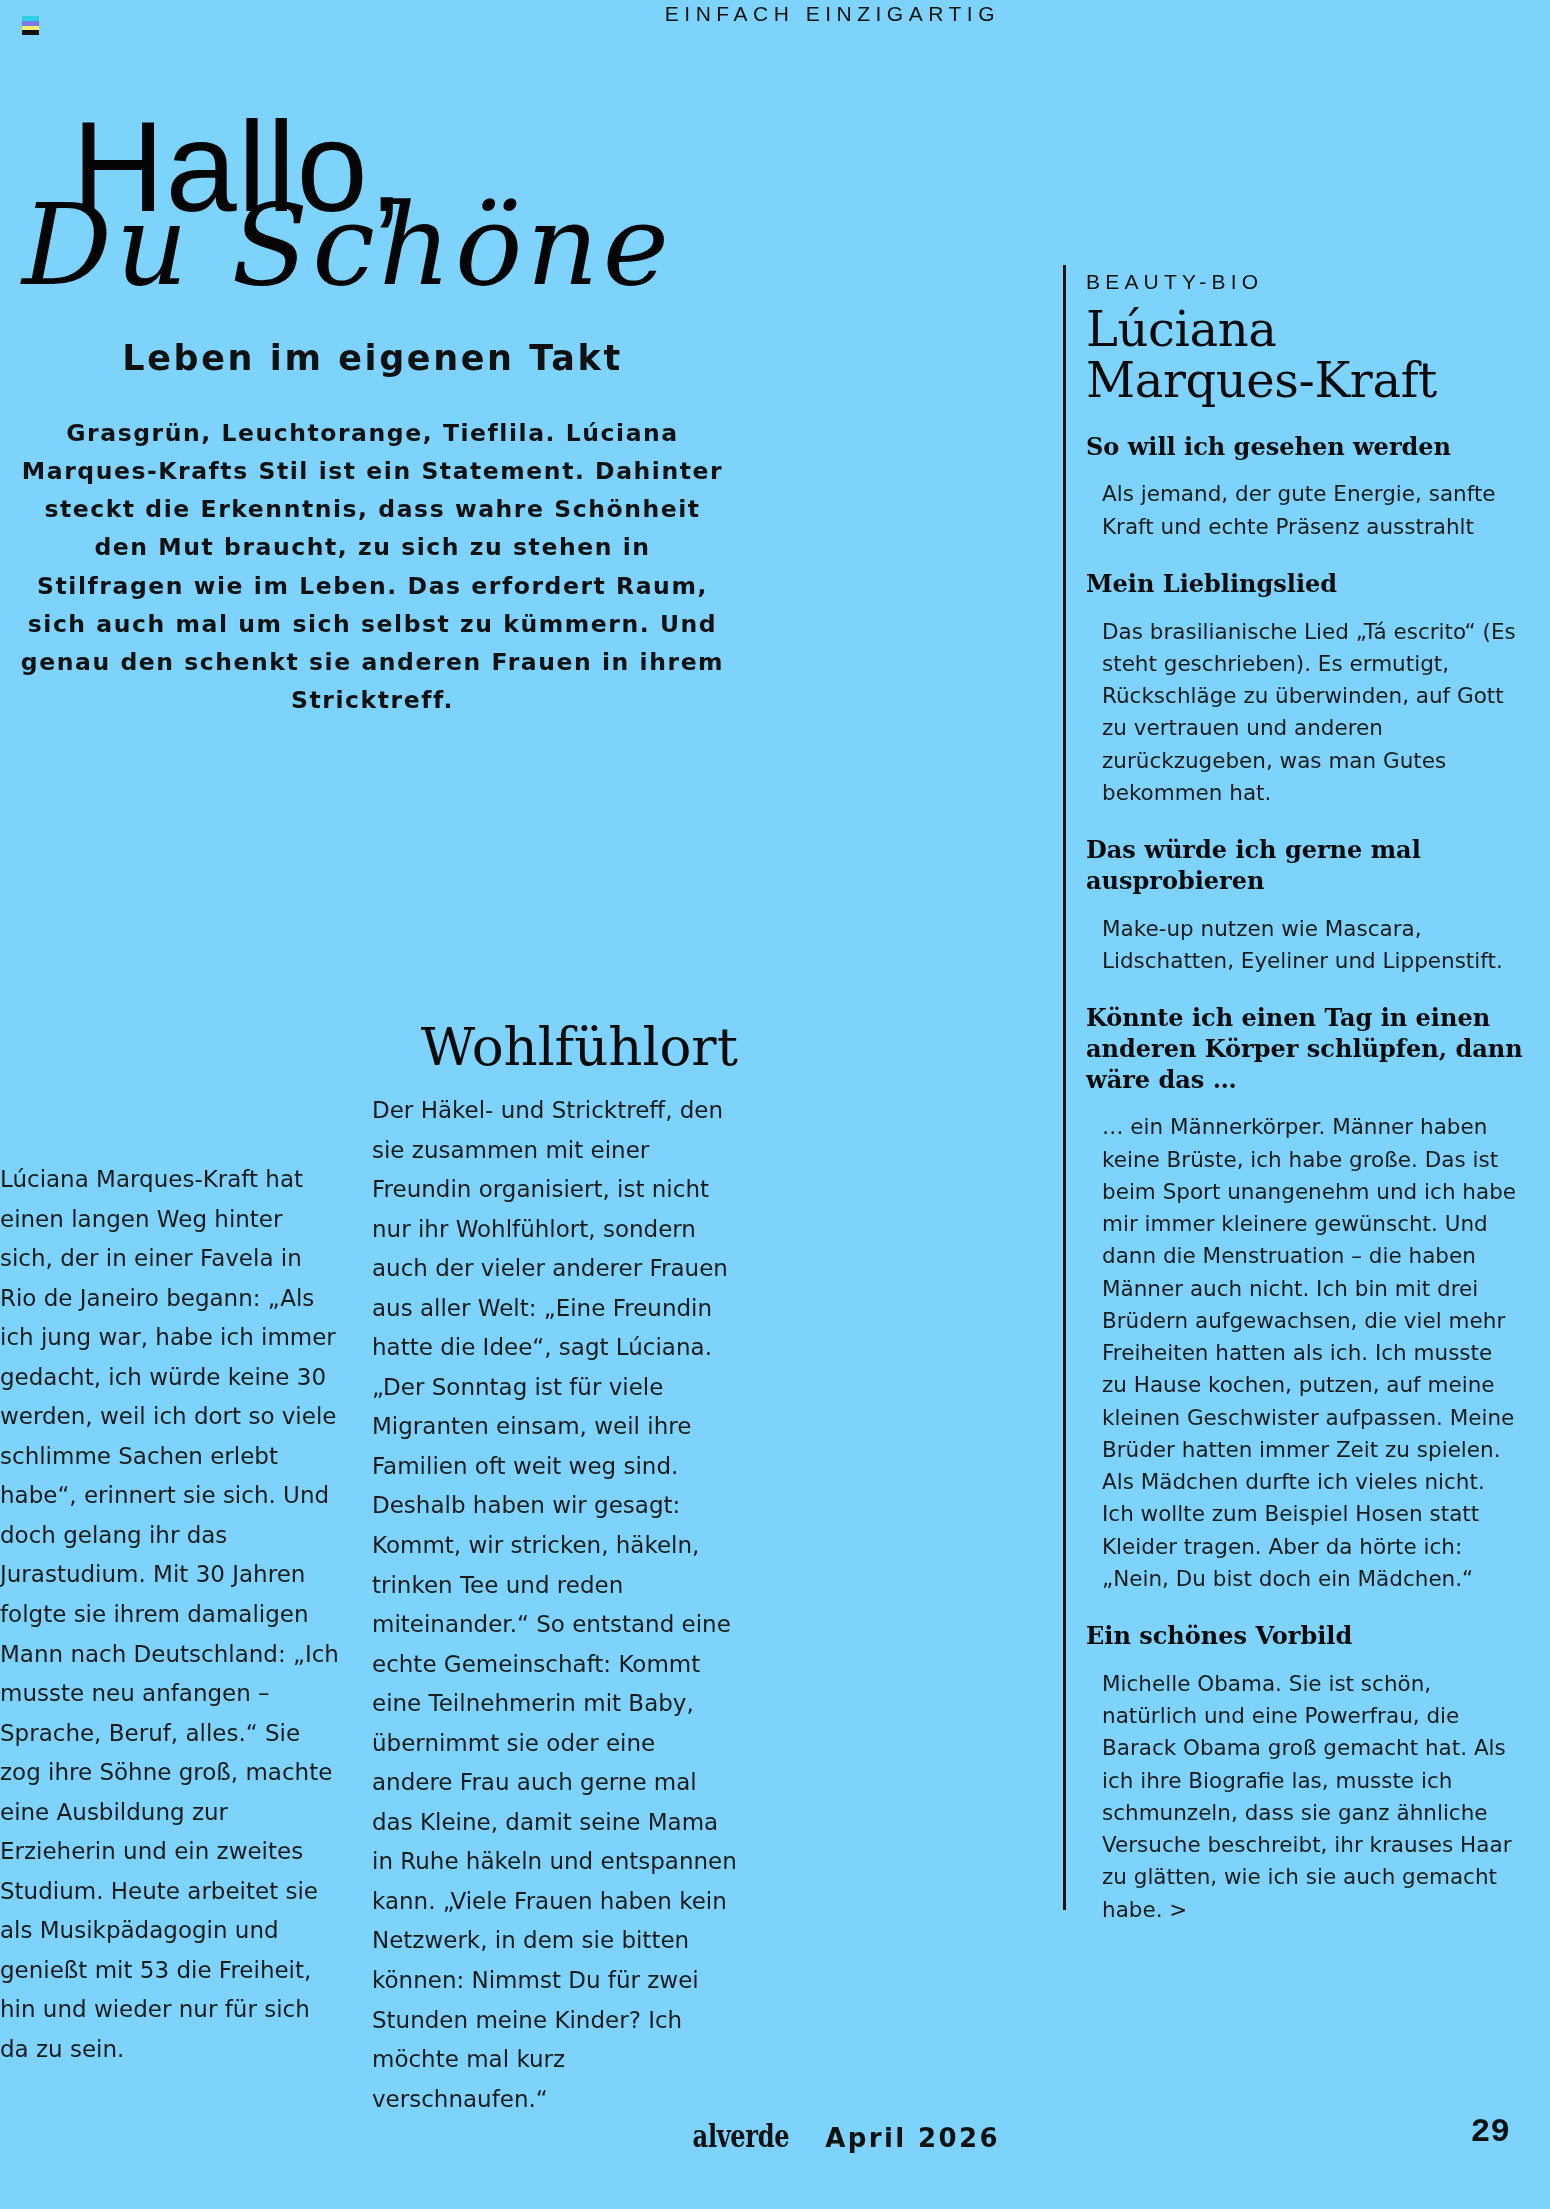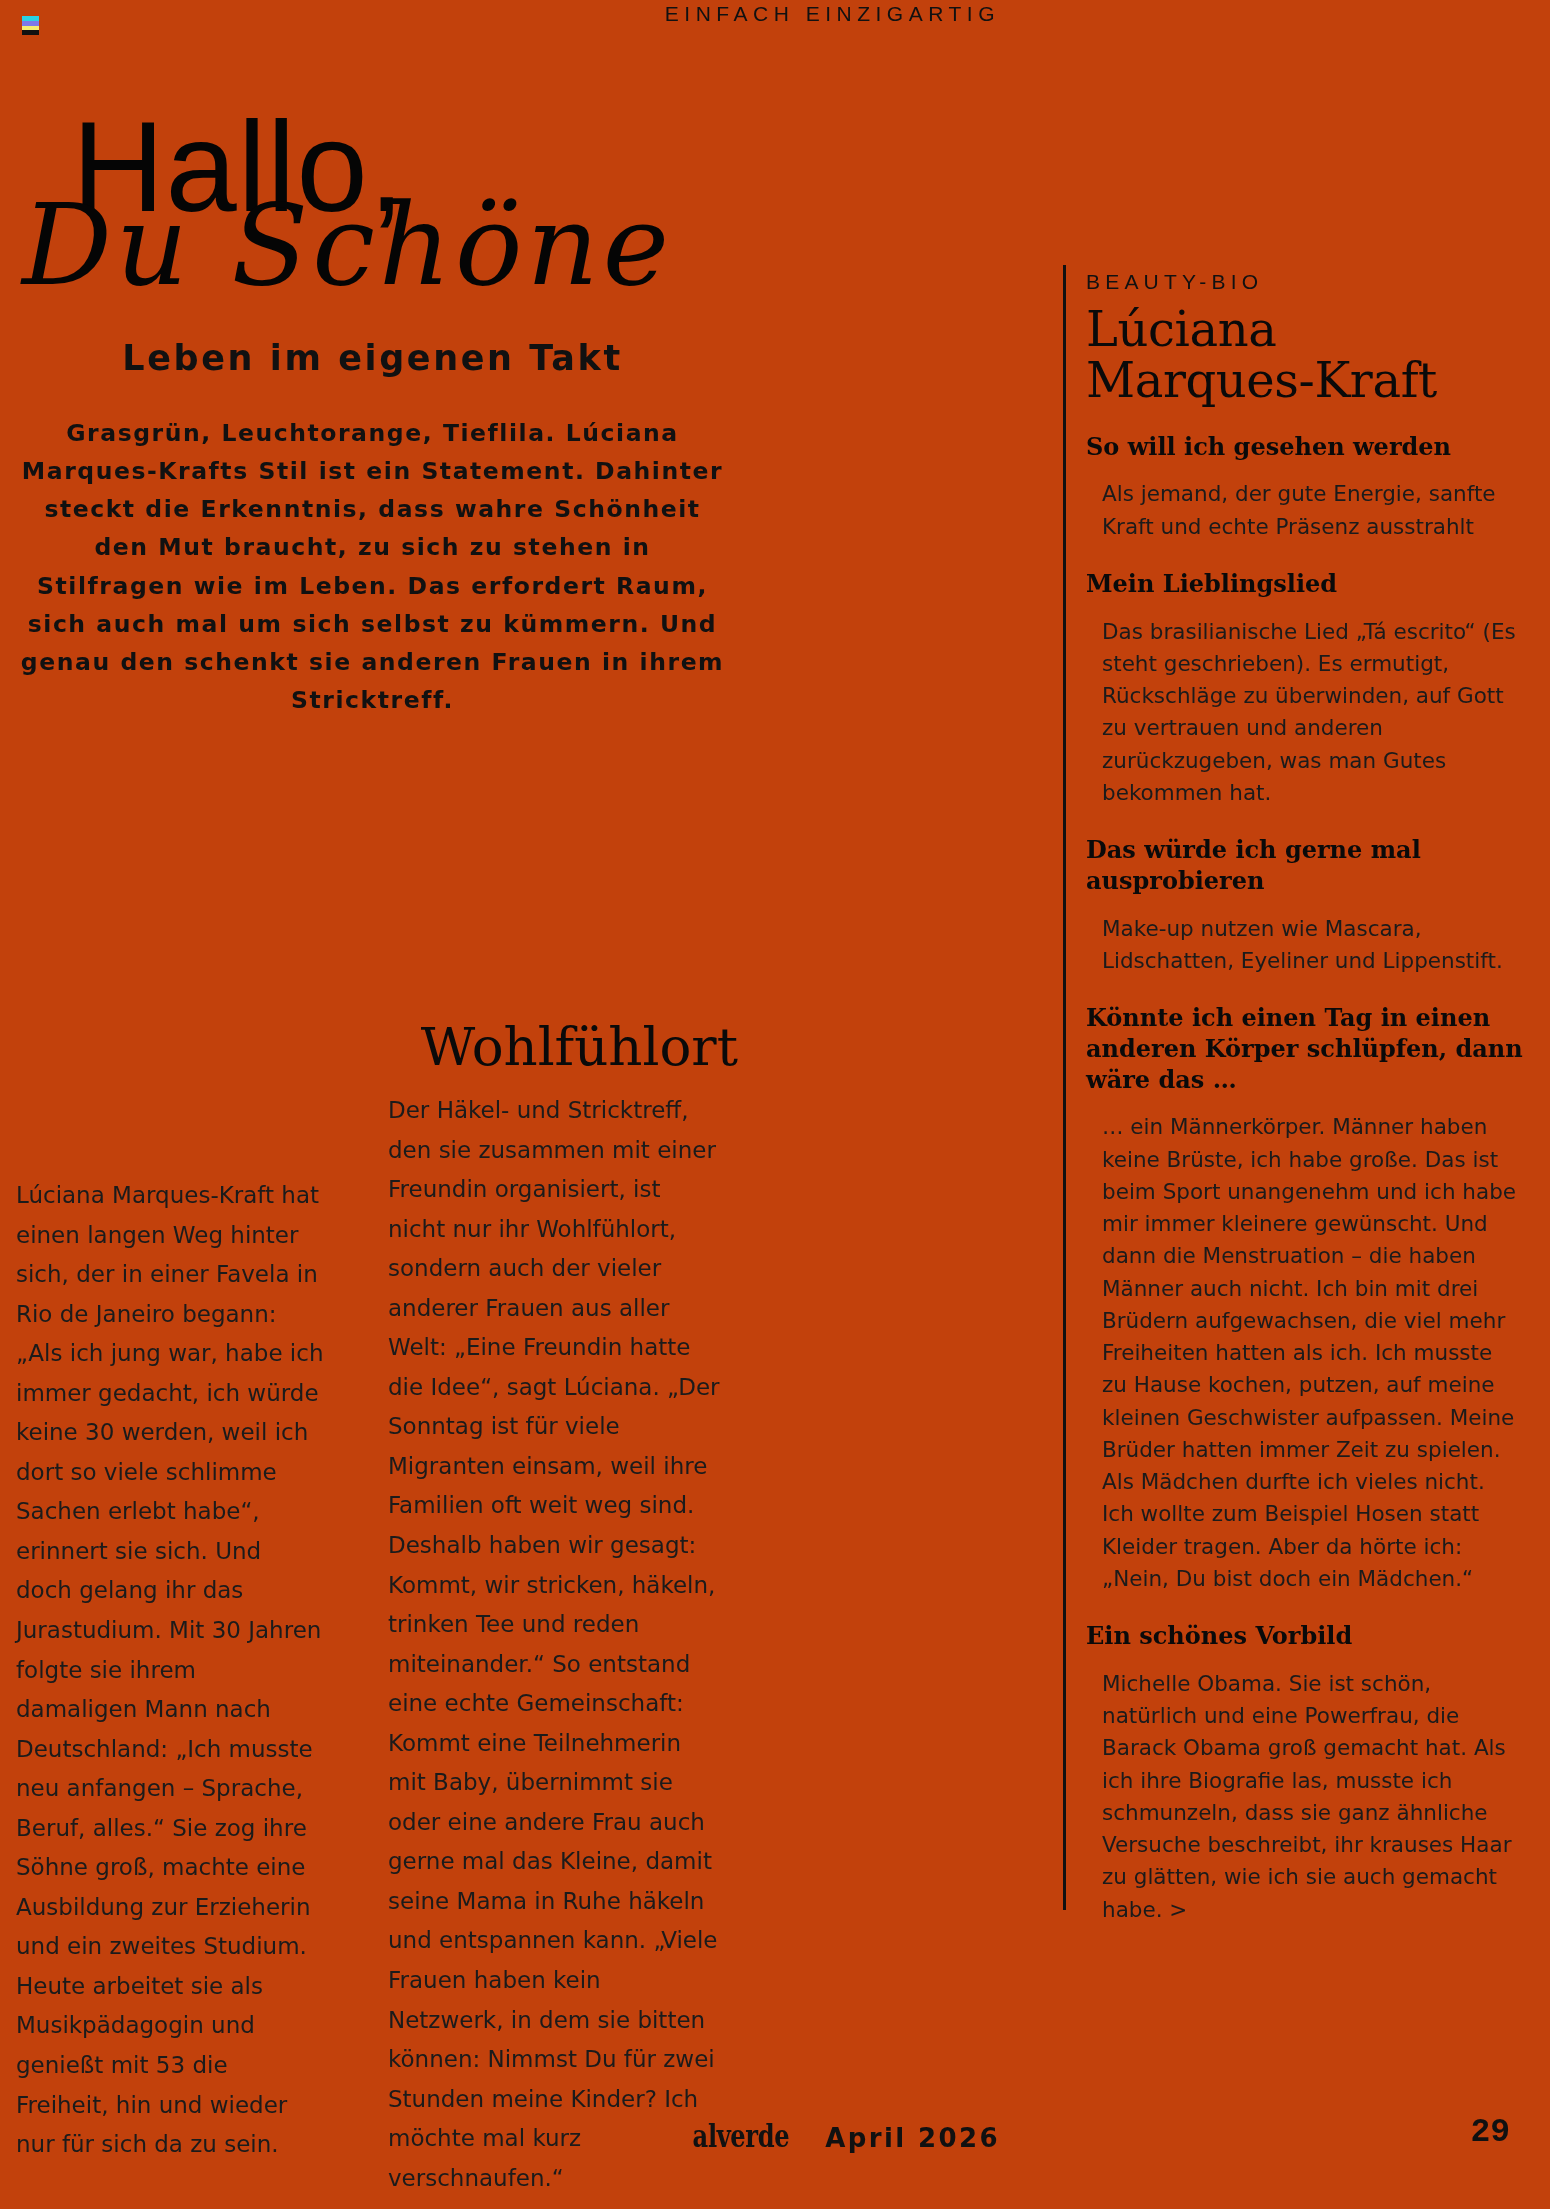--- a/index.html
+++ b/index.html
@@ -12,7 +12,7 @@
     position: relative;
     width: 1550px;
     height: 2209px;
-    background: #c2410c;
+    background: #7dd3fc;
     overflow: hidden;
     font-family: "DejaVu Sans", sans-serif;
     color: #111111;

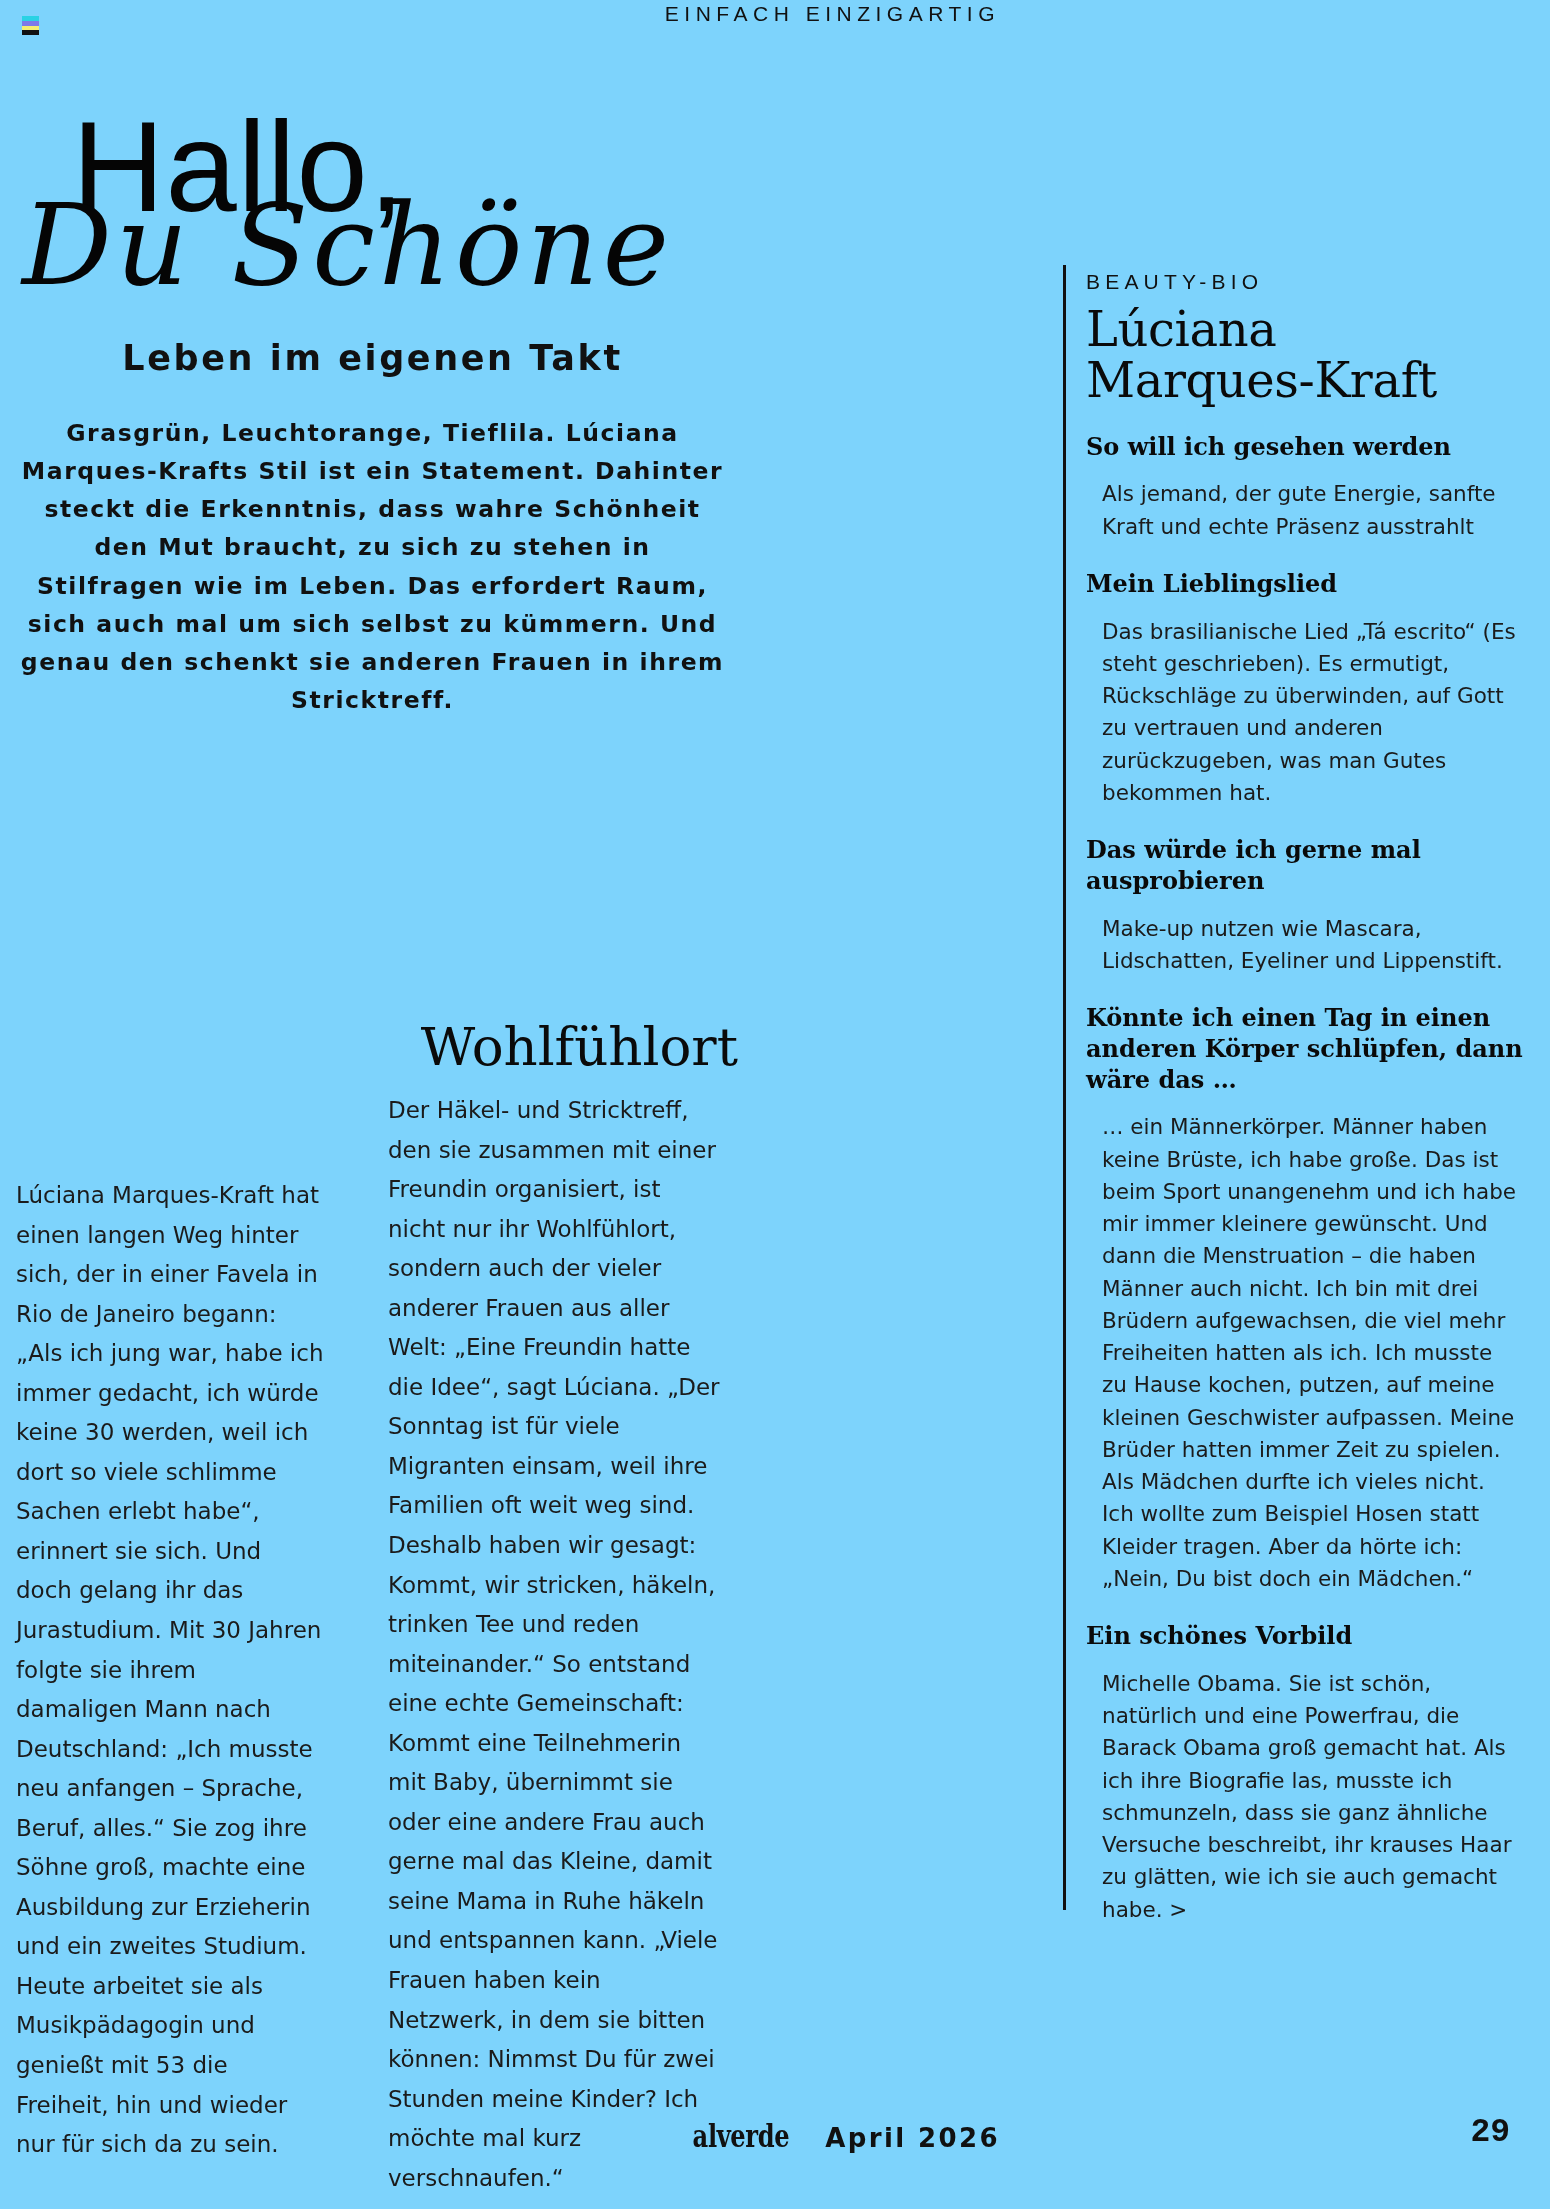--- a/index.html
+++ b/index.html
@@ -137,7 +137,7 @@
     font-size: 23px;
     line-height: 1.72;
     color: #1b1b1b;
-    margin: 16px;
+    margin: 0;
     hyphens: none;
   }
 

